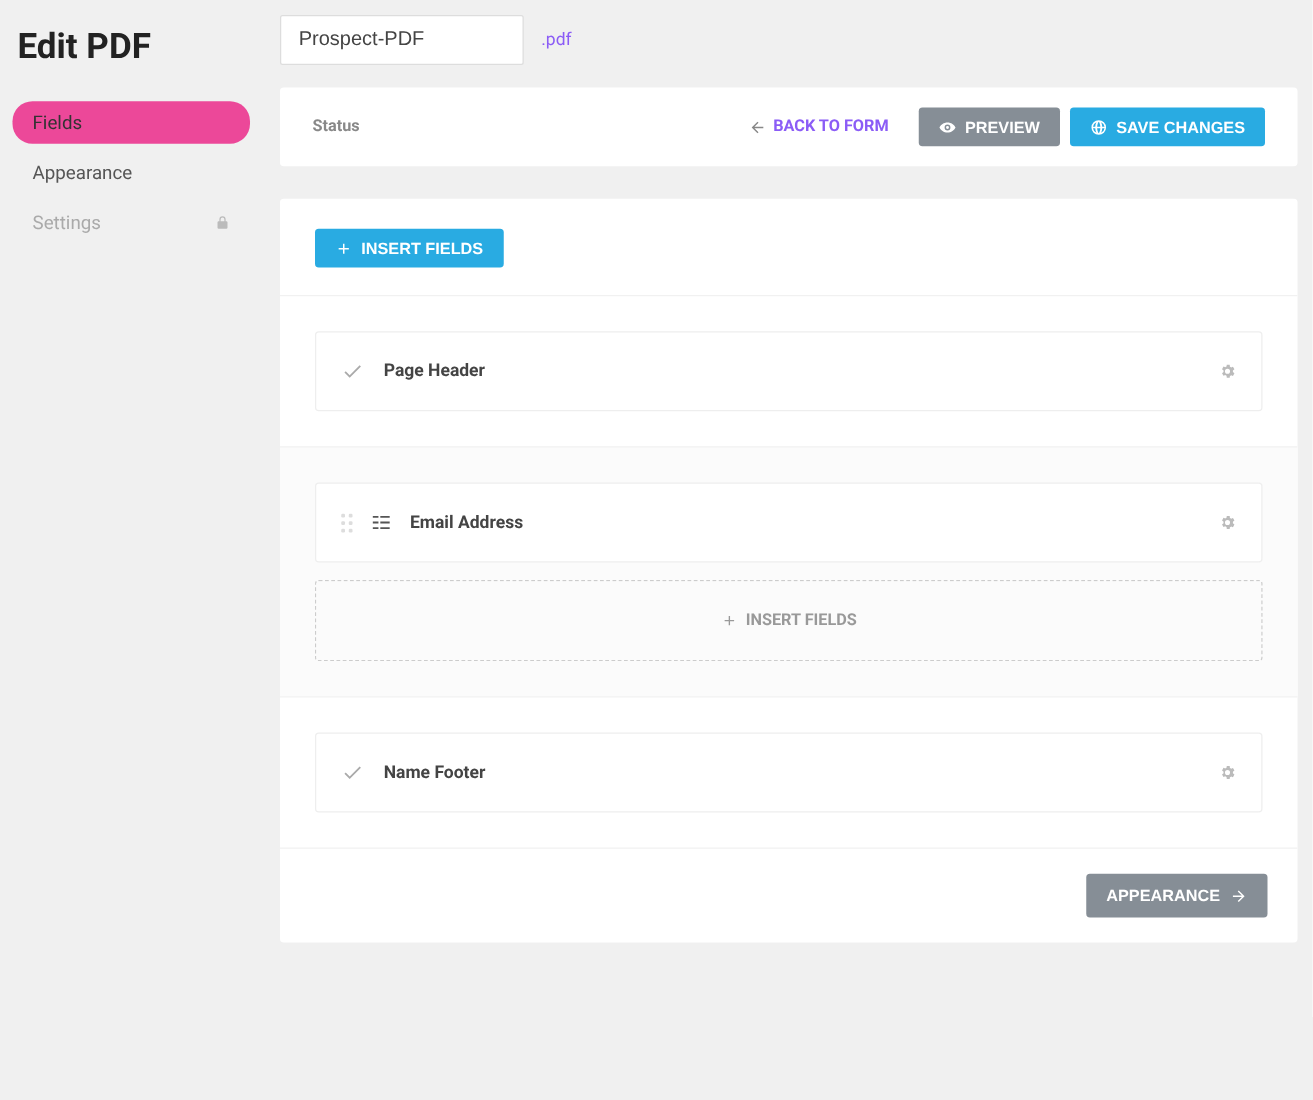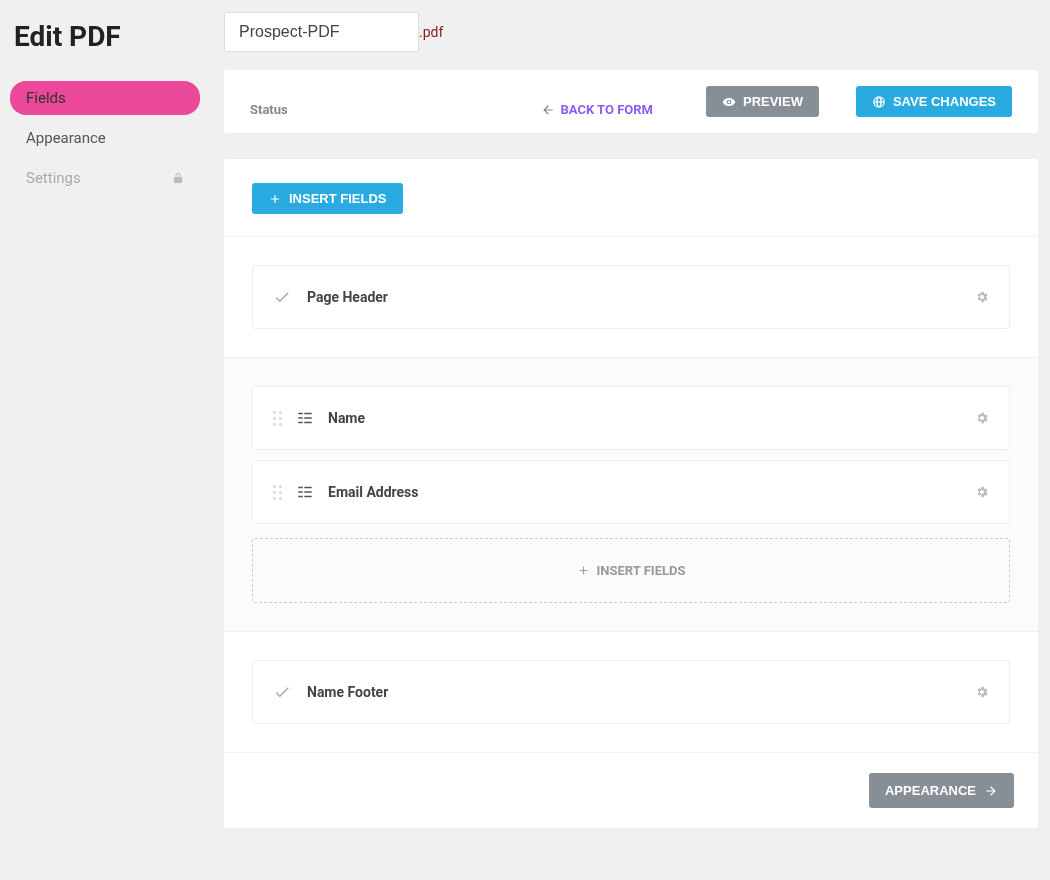--- a/index.html
+++ b/index.html
@@ -72,7 +72,8 @@
     }
     .filename-ext {
       font-size: 14px;
-      color: #7f1d1d;
+      color: #8b5cf6;
+      margin-left: 14px;
     }
     .card {
       background: #fff;

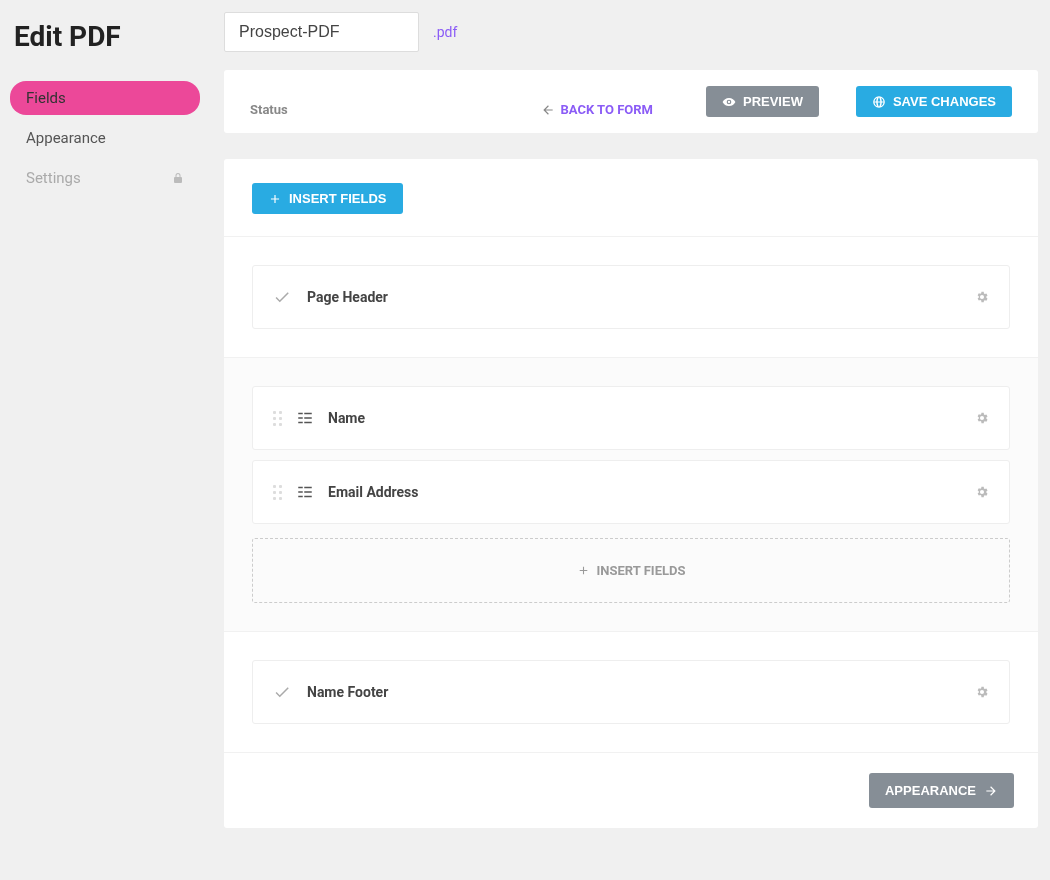--- a/index.html
+++ b/index.html
@@ -82,9 +82,8 @@
     }
     .status-bar {
       display: flex;
-      align-items: flex-end;
+      align-items: center;
       padding: 16px 26px;
-      gap: 29px;
     }
     .status-label {
       font-size: 13px;

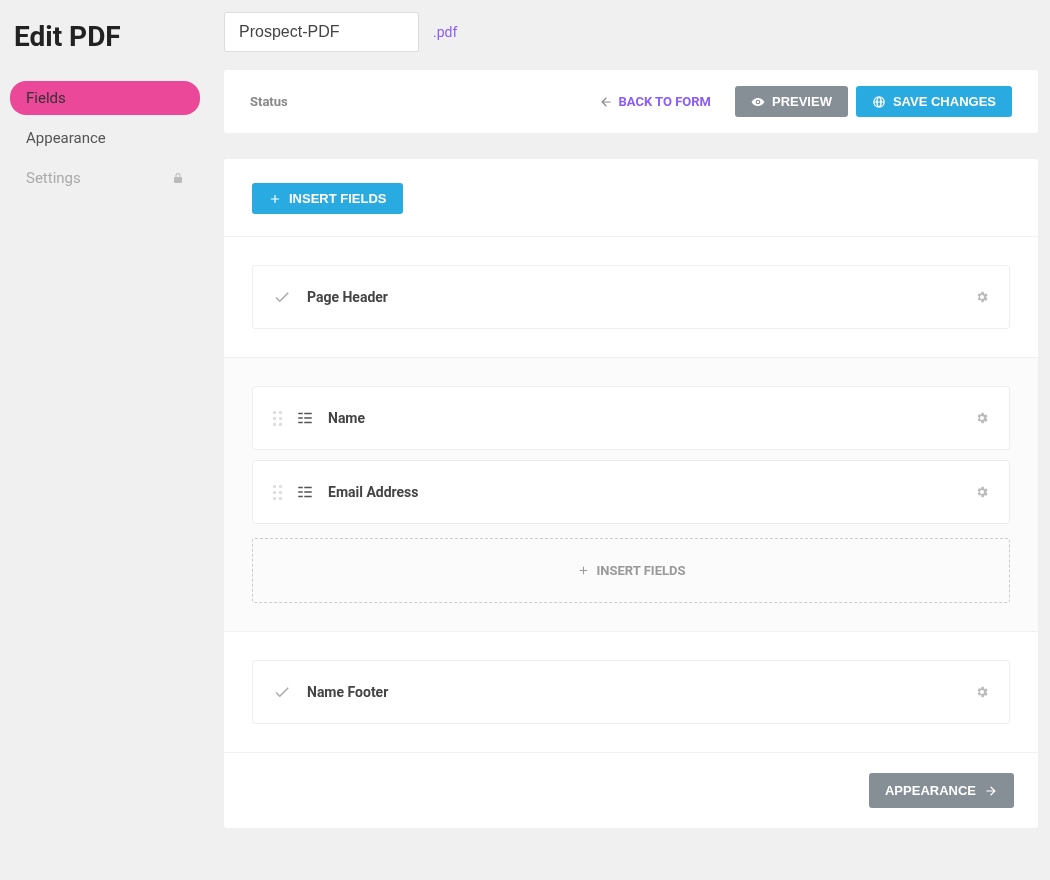--- a/index.html
+++ b/index.html
@@ -351,24 +351,6 @@
 
     <div class="panel panel-gray">
 
-      <div class="field-row">
-        <div class="drag-handle">
-            <span></span>
-            <span></span>
-            <span></span>
-            <span></span>
-            <span></span>
-            <span></span>
-          </div>
-        <svg class="field-type-icon">
-            <use href="#i-text"></use>
-          </svg>
-        <span class="field-label">Name</span>
-        <div class="spacer"></div>
-        <svg class="gear-icon">
-            <use href="#i-gear"></use>
-          </svg>
-      </div>
 
       <div class="field-row">
         <div class="drag-handle">

